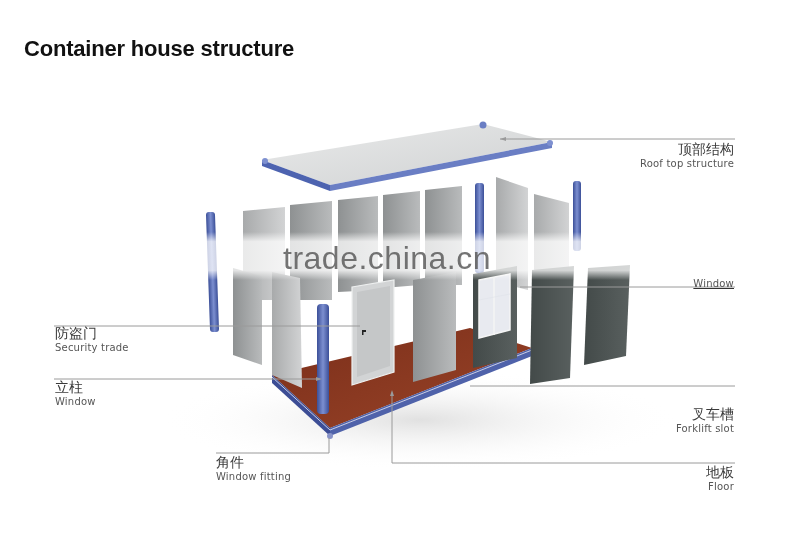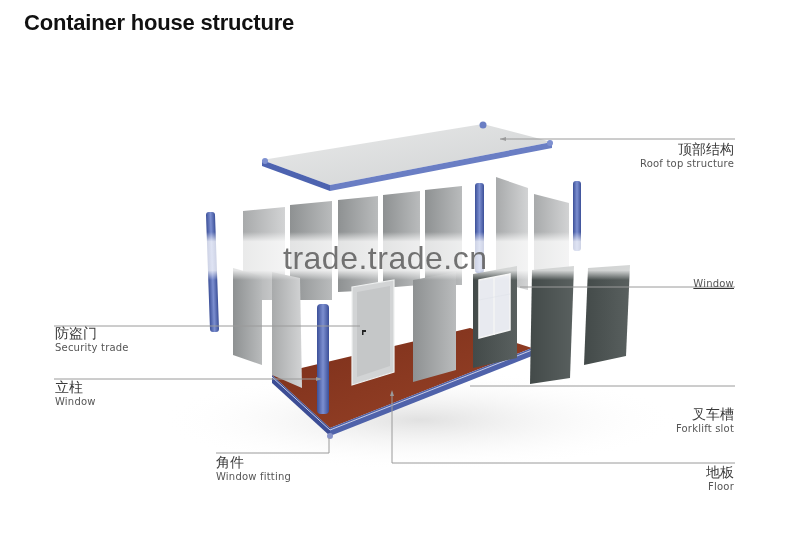--- a/index.html
+++ b/index.html
@@ -9,7 +9,7 @@
       font-family: "DejaVu Sans", "Liberation Sans", sans-serif;
     }
     .title {
-      position: absolute; left: 24px; top: 10px;
+      position: absolute; left: 24px; top: 36px;
       font-family: "Liberation Sans", "DejaVu Sans", sans-serif;
       font-weight: bold; font-size: 22px; color: #111;
       letter-spacing: -0.2px;

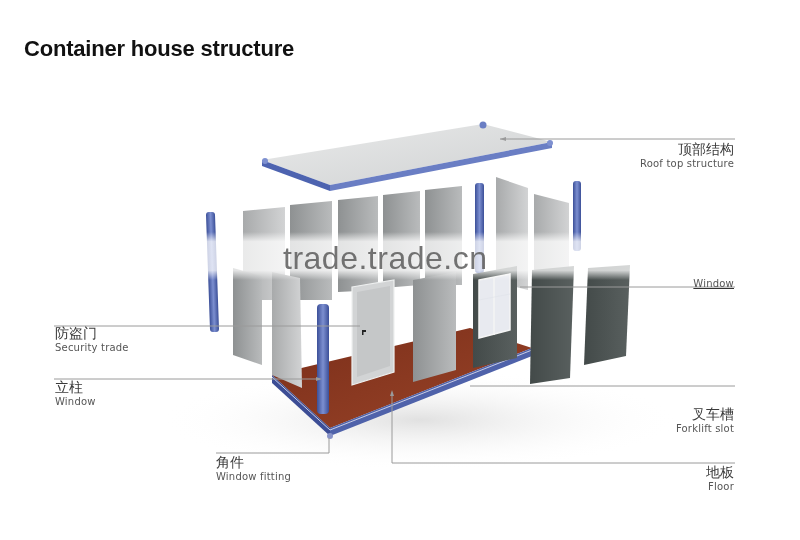--- a/index.html
+++ b/index.html
@@ -151,7 +151,7 @@
   </g>
 </svg>
 
-<div class="watermark">trade.trade.cn</div>
+<div class="watermark">trade.china.cn</div>
 
 <div class="label right" style="left:600px; top:112px; width:134px;">
   <span class="zh">顶部结构</span>

